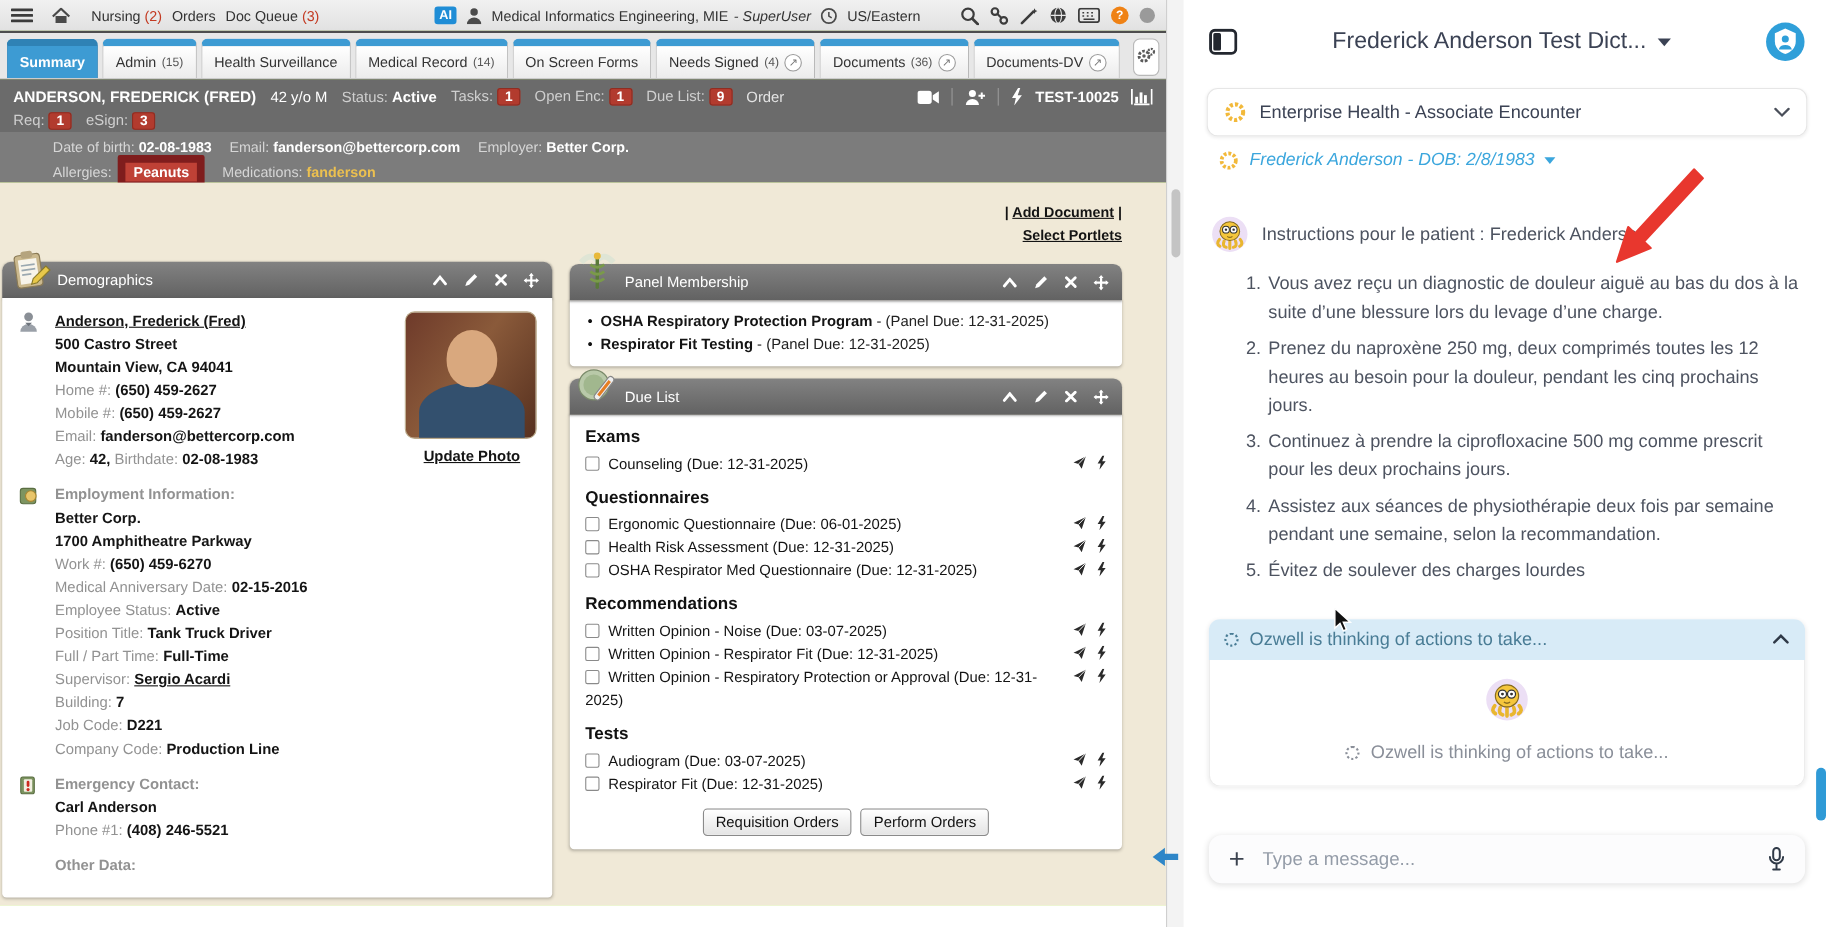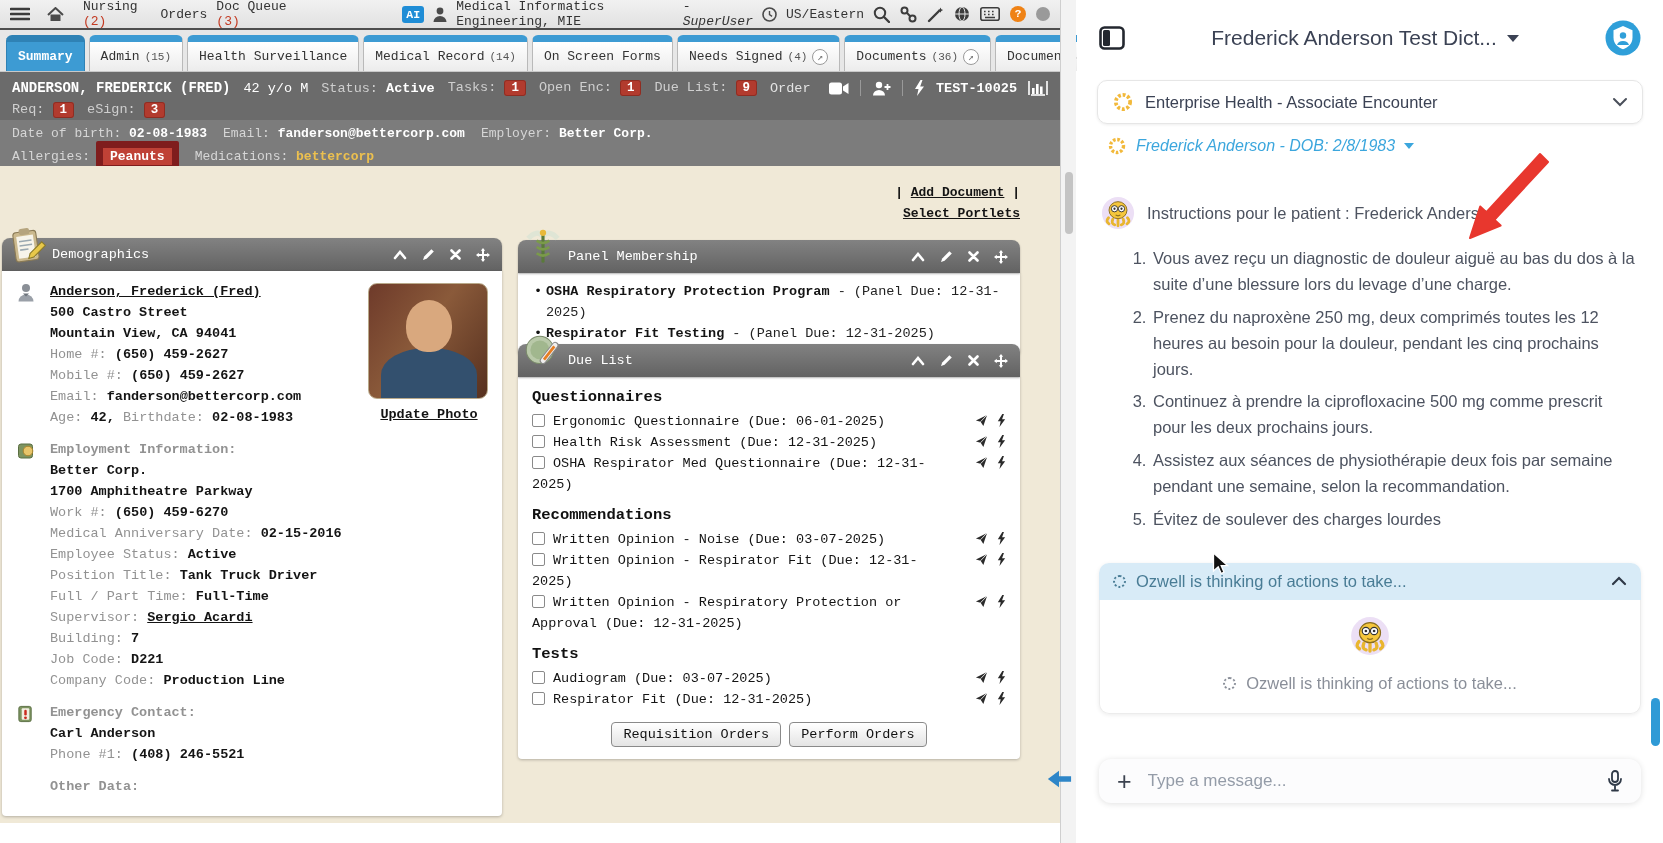--- a/index.html
+++ b/index.html
@@ -8,7 +8,7 @@
   svg { display:block; }
 
   
-  .main-app { position:absolute; left:0; top:0; width:1060px; height:823px; background:#bef264;font-family:Liberation Mono, monospace; }
+  .main-app { position:absolute; left:0; top:0; width:1060px; height:823px; background:#bef264; }
 
   .topbar { height:30px; background:linear-gradient(#f1f1f1,#e1e1e1); border-bottom:2px solid #4d4d4d;
             display:flex; align-items:center; padding:0 10px; gap:9px; font-size:13px; color:#333; }

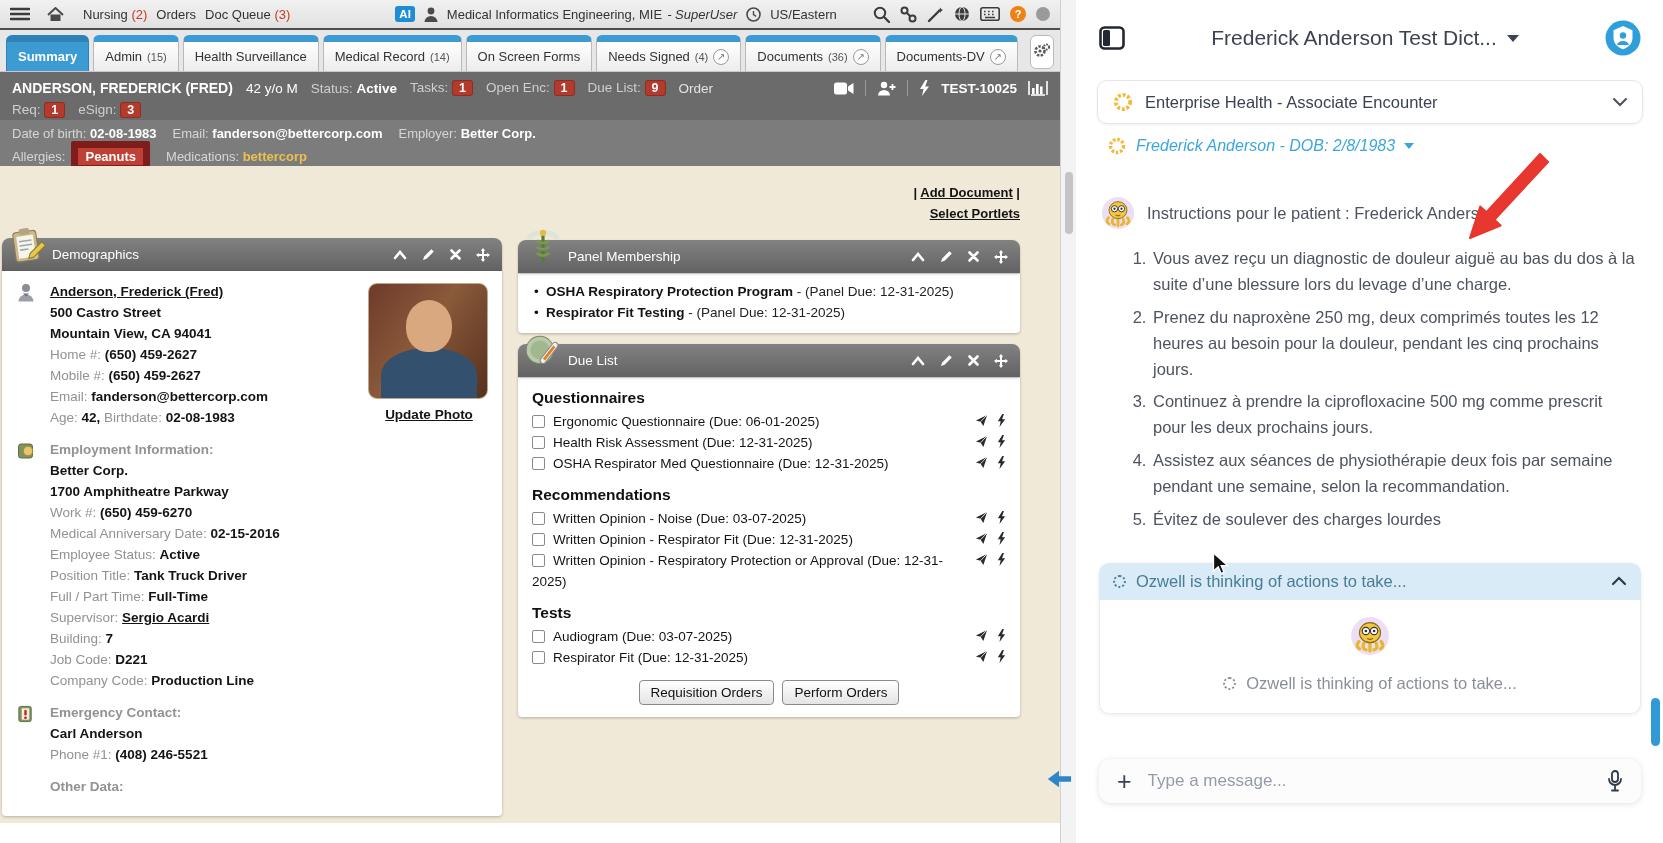--- a/index.html
+++ b/index.html
@@ -43,7 +43,7 @@
   .vdiv { width:1px; height:16px; background:#999; }
 
   .infobar { height:46px; background:#7c7c7c; padding:4px 12px; font-size:13px; }
-  .info-row { display:flex; align-items:center; gap:16px; height:19px; }
+  .info-row { display:flex; align-items:center; gap:16px; height:19px;margin-left:36px; }
   .infobar .lbl { color:#d6d6d6; }
   .infobar .val { color:#fff; font-weight:bold; }
   .allergy-badge { background:#bf4136; border:7px solid #7f1d1d; color:#fff; font-weight:bold; padding:0 7px; border-radius:2px; line-height:17px; cursor:pointer; }

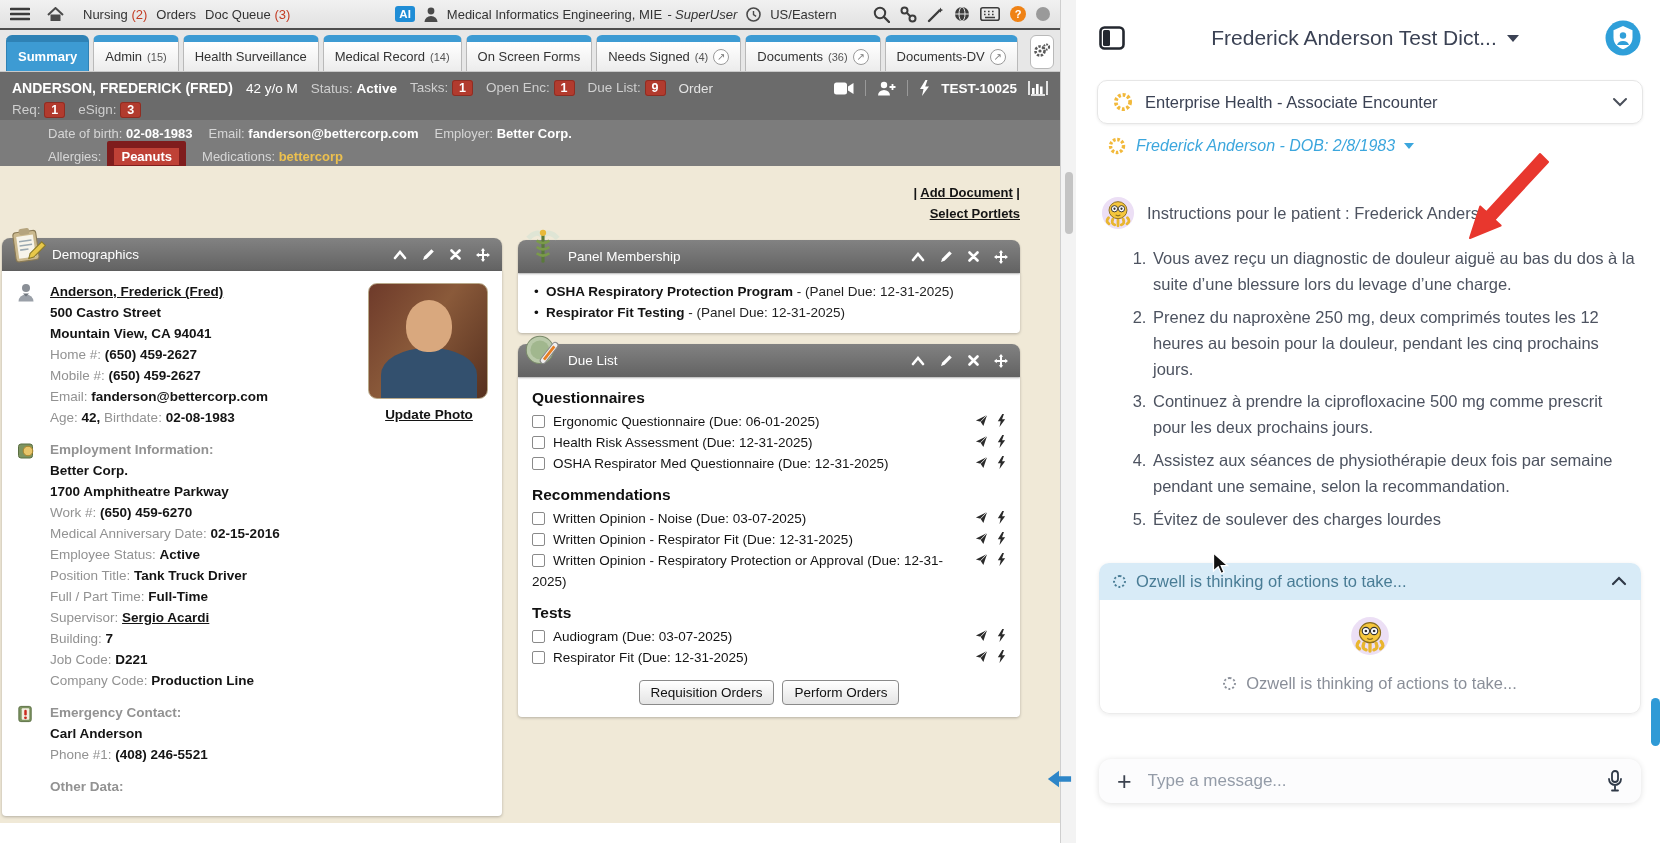--- a/index.html
+++ b/index.html
@@ -328,7 +328,7 @@
           <span class="lbl">Allergies:</span> 
           <span class="allergy-badge">Peanuts</span>
         </span>
-      <span><span class="lbl">Medications:</span> <span class="med-val">bettercorp</span></span>
+      <span><span class="lbl">Medications:</span> <span class="med-val">fanderson</span></span>
     </div>
   </div>
 

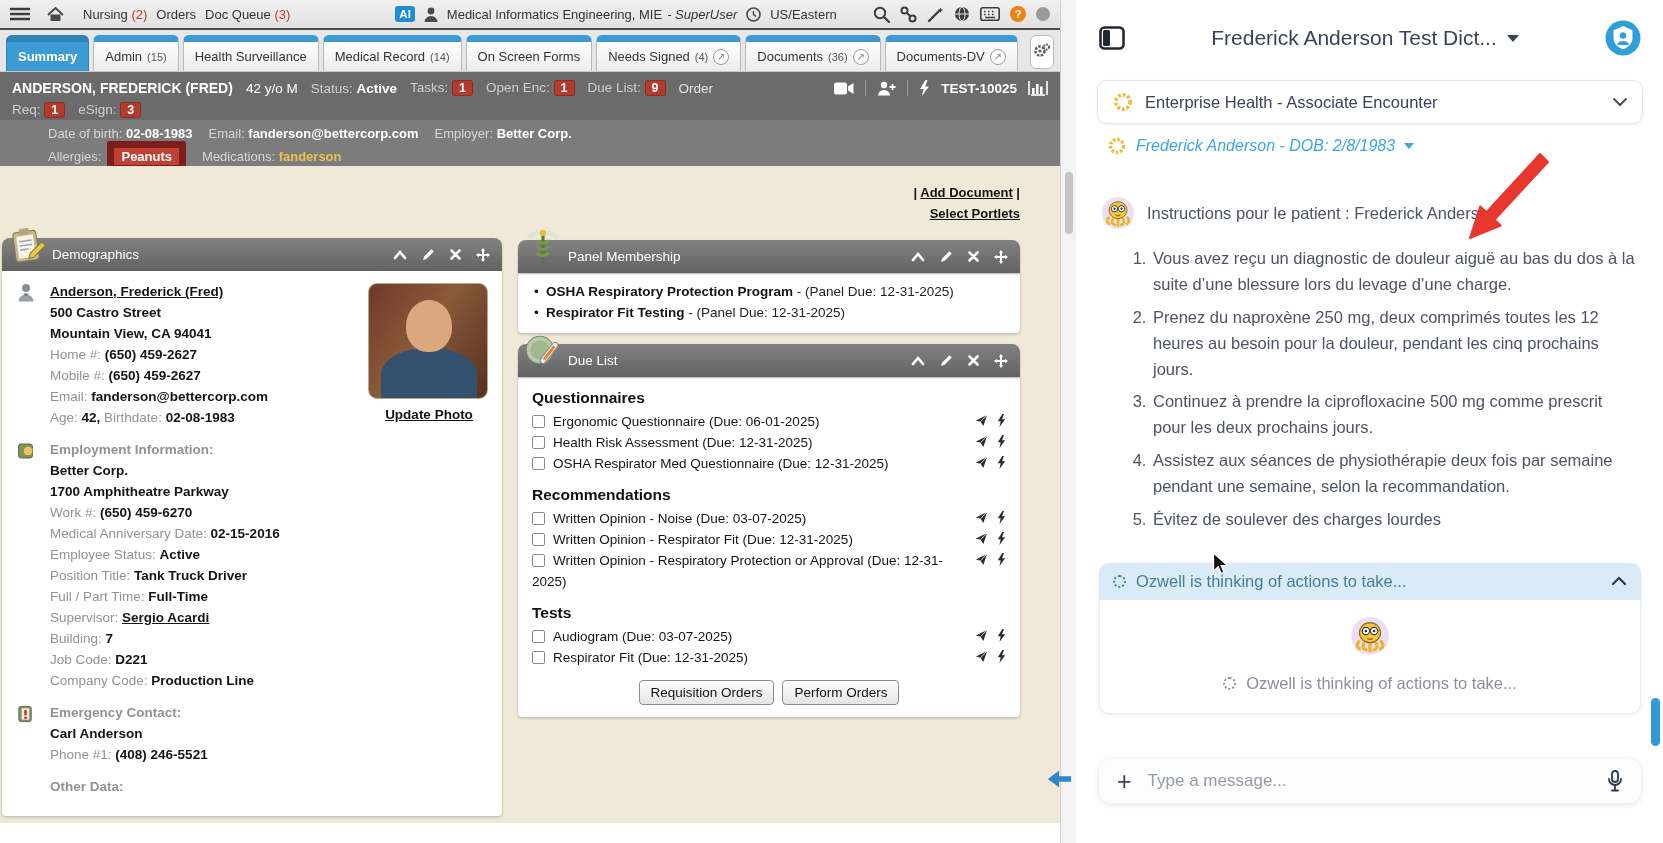--- a/index.html
+++ b/index.html
@@ -528,6 +528,25 @@
       </div>
       <div class="p-body">
 
+        <div class="dl-sec">
+          <div class="dl-head">Exams</div>
+          <div class="dl-item">
+            <span class="cb"></span><span>Counseling (Due: 12-31-2025)</span>
+            <span class="icons">
+                <span>
+                  <svg width="13" height="13" viewBox="0 0 14 14">
+                    <path d="M1 7 L13 1 L9 13 L6 8.3 Z" fill="#2a2a2a"></path>
+                    <path d="M6 8.3 L13 1" stroke="#fff" stroke-width="0.9"></path>
+                  </svg>
+                </span>
+                <span>
+                  <svg width="9" height="13" viewBox="0 0 11 16">
+                    <path d="M6.5 0 L1 9 H4.5 L3 16 L10 6.5 H6.2 L8.5 0 Z" fill="#2a2a2a"></path>
+                  </svg>
+                </span>
+              </span>
+          </div>
+        </div>
 
         <div class="dl-sec">
           <div class="dl-head">Questionnaires</div>

